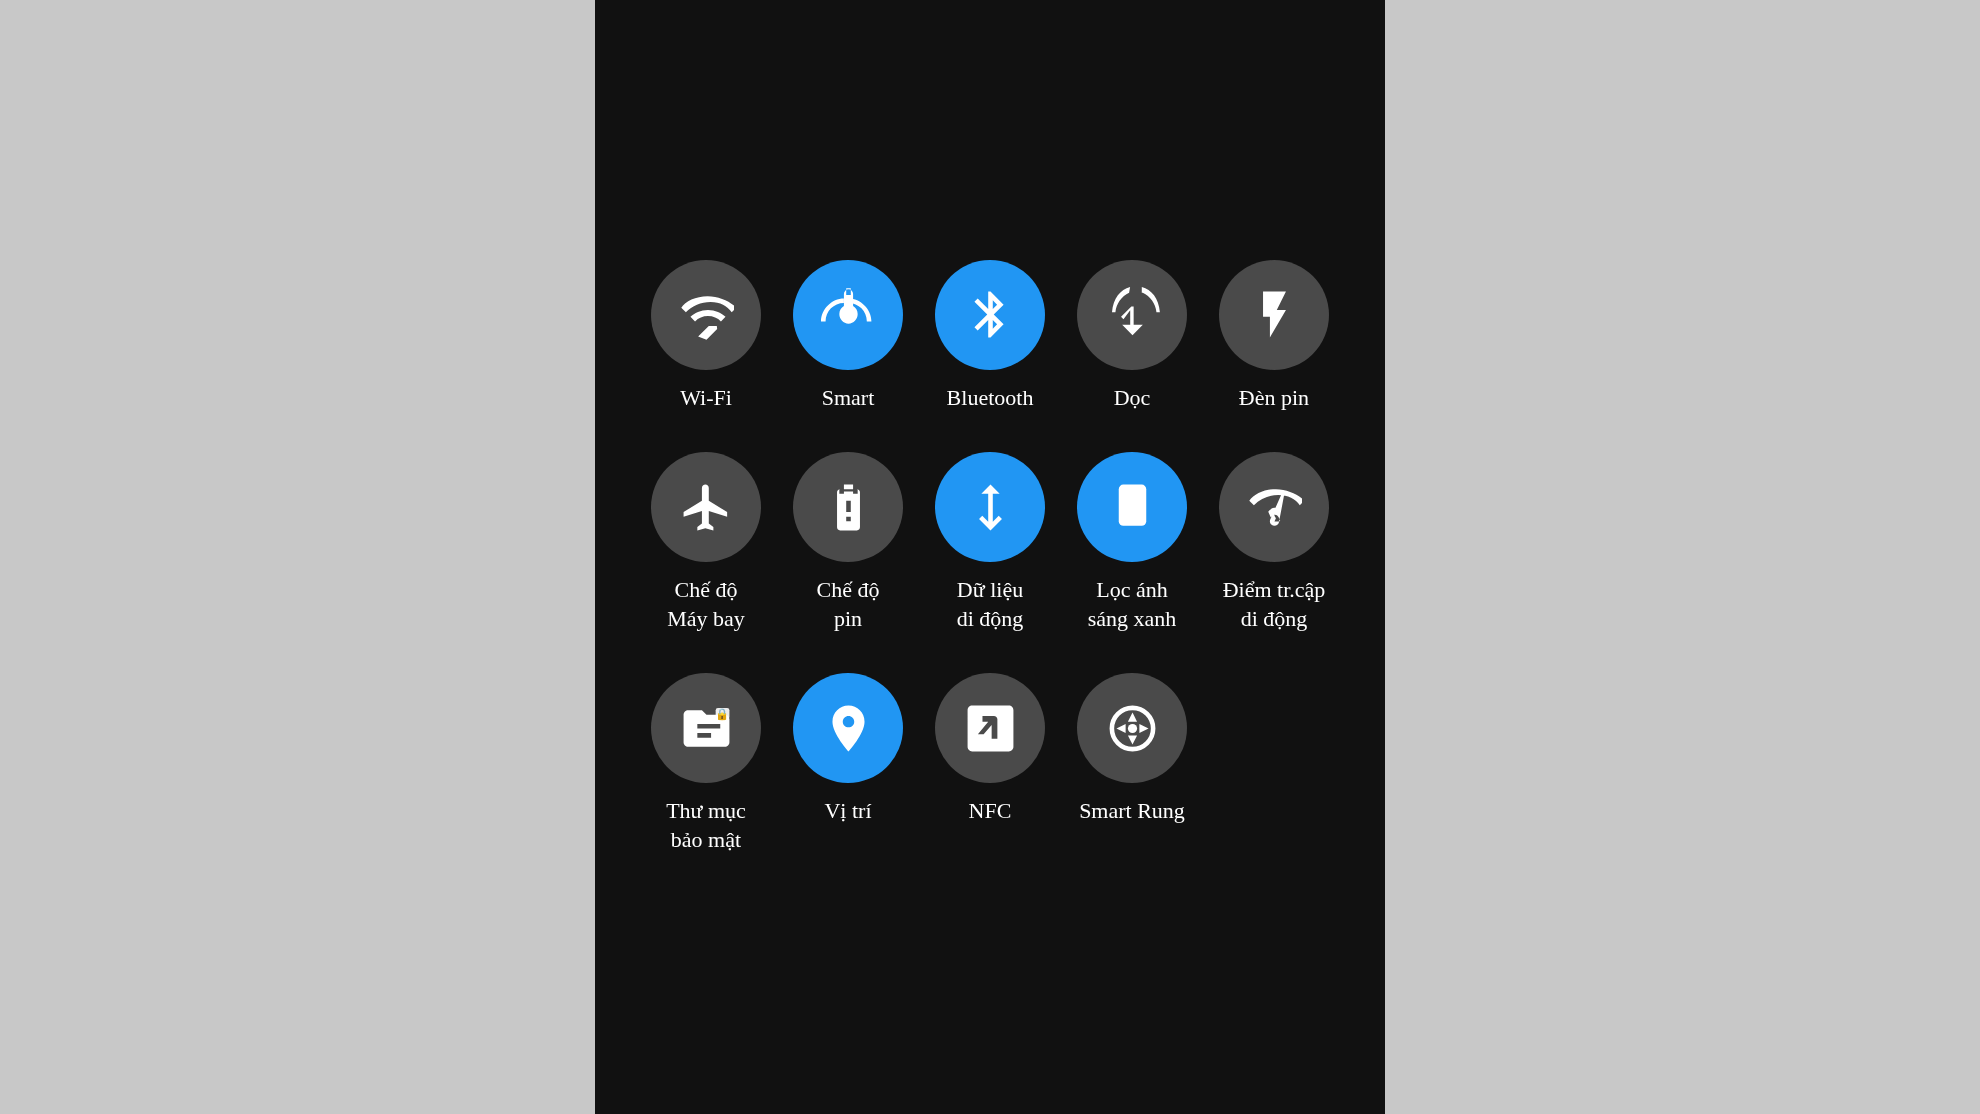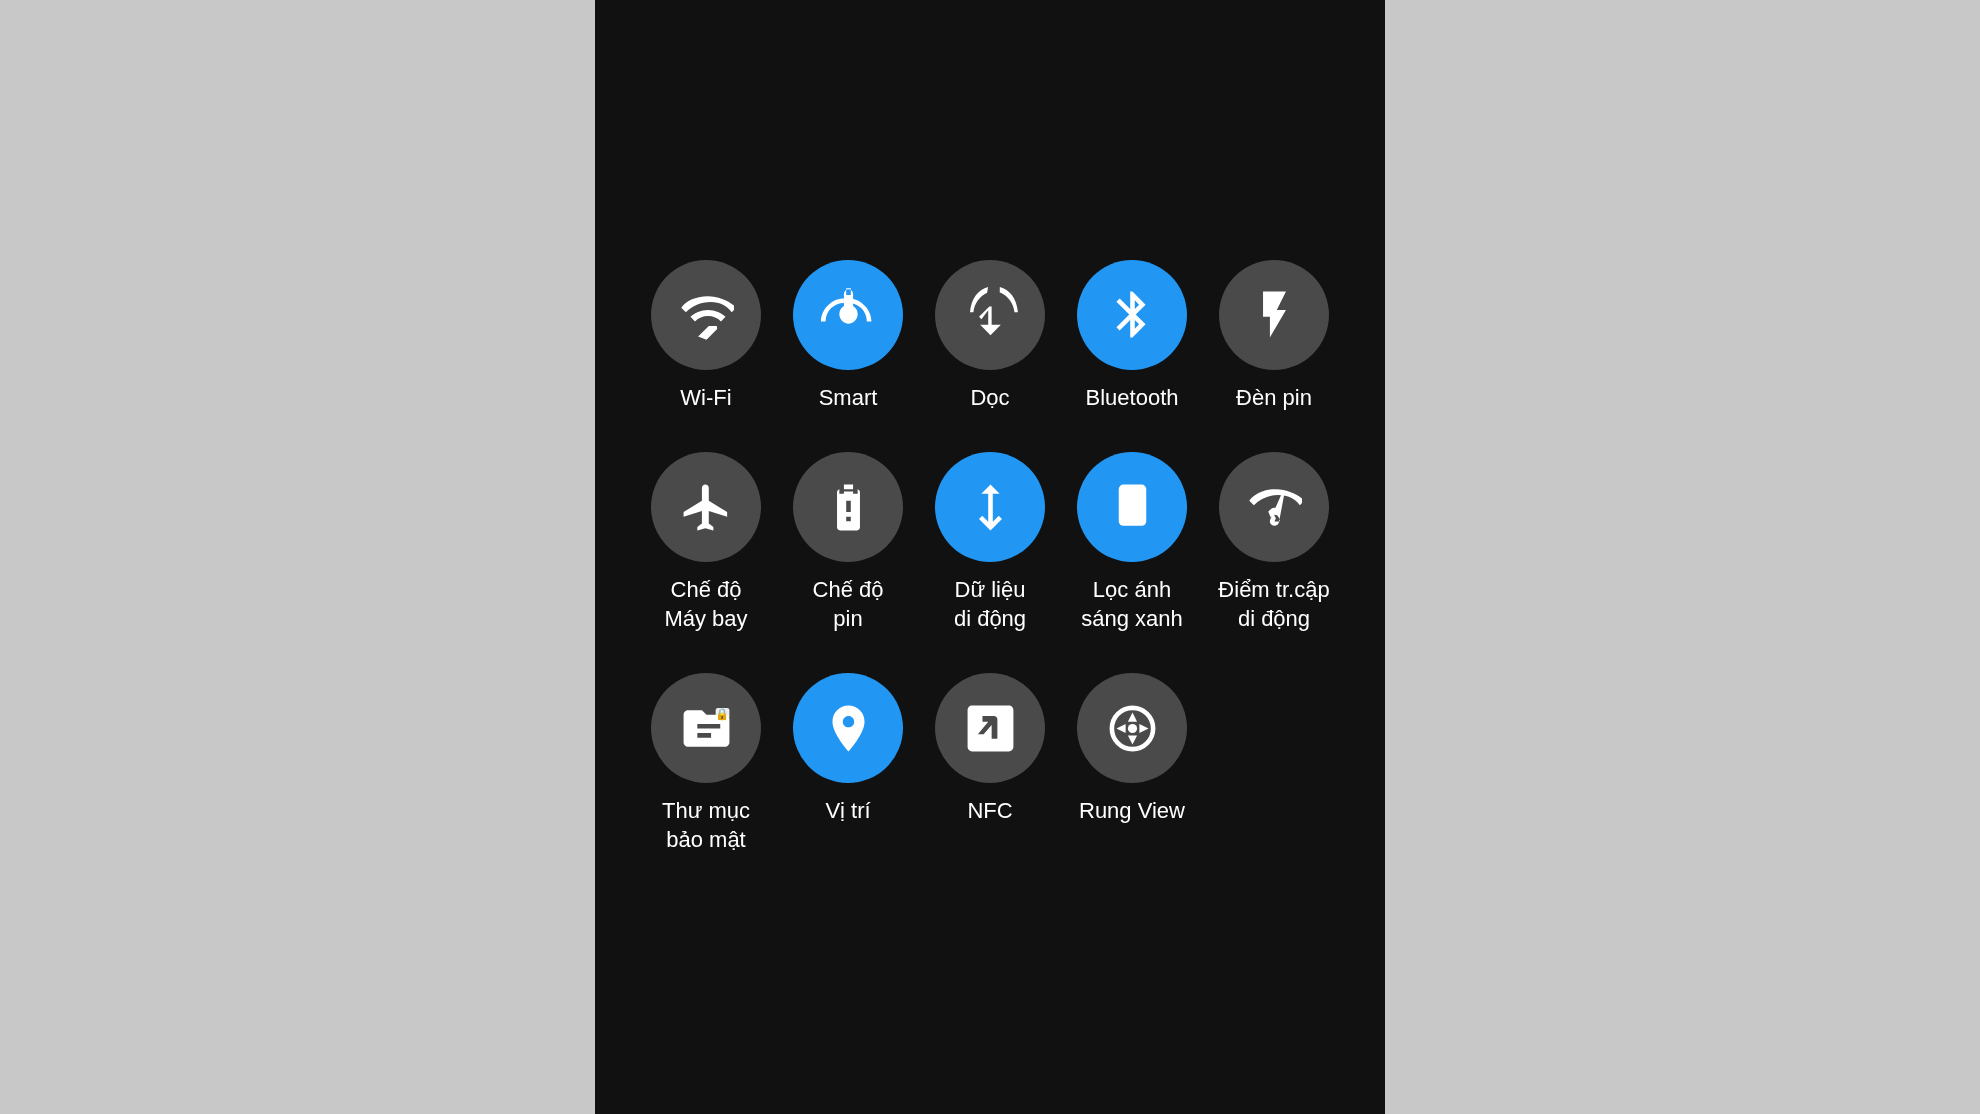--- a/index.html
+++ b/index.html
@@ -24,6 +24,7 @@
       align-items: center;
       justify-content: center;
       padding: 30px 20px;
+      font-family: Liberation Serif, serif;
     }
     .grid {
       display: grid;

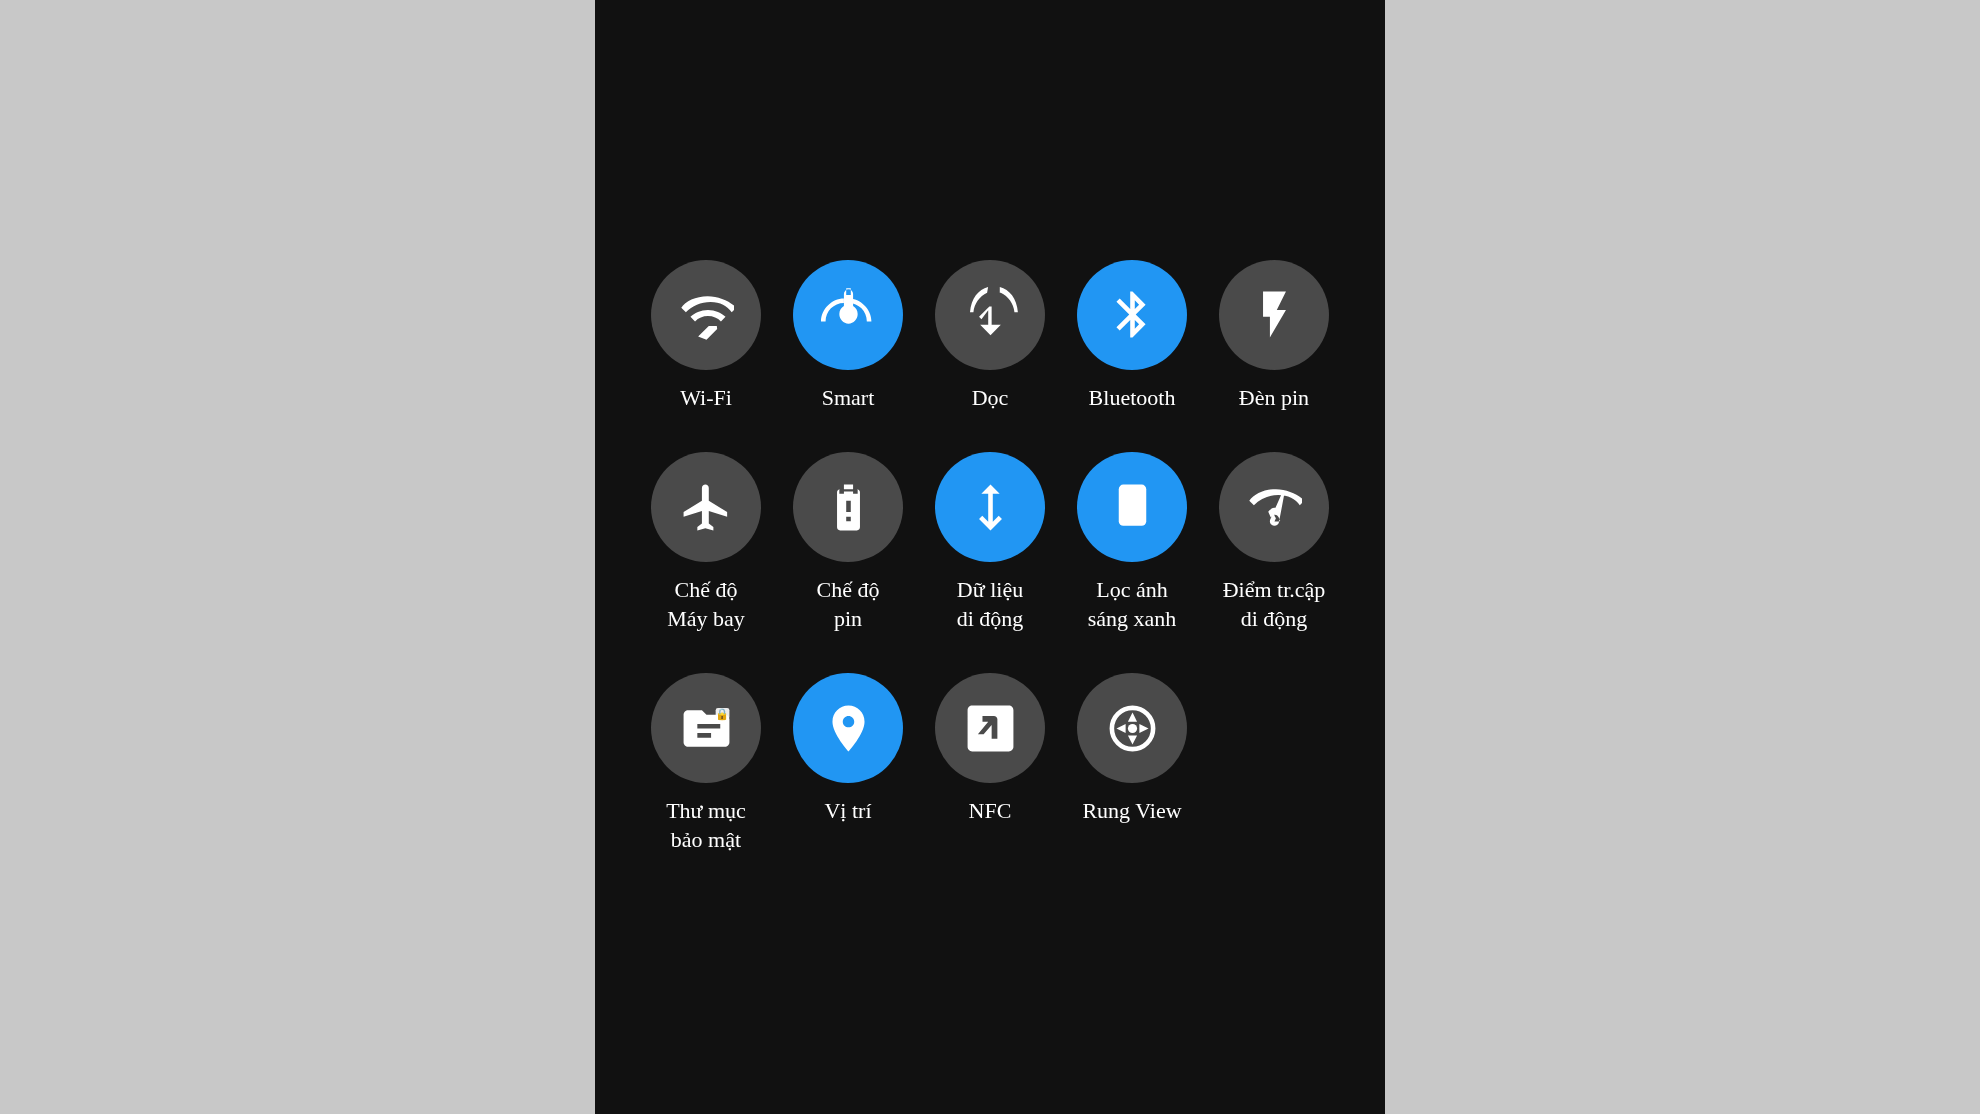--- a/index.html
+++ b/index.html
@@ -93,21 +93,21 @@
     </div>
 
     <div class="tile">
+      <div class="icon-circle blue">
+        <svg width="55" height="55" viewBox="0 0 24 24">
+          <path d="M17.71 7.71L12 2h-1v7.59L6.41 5 5 6.41 10.59 12 5 17.59 6.41 19 11 14.41V22h1l5.71-5.71-4.3-4.29 4.3-4.29zM13 5.83l1.88 1.88L13 9.59V5.83zm1.88 10.46L13 18.17v-3.76l1.88 1.88z"></path>
+        </svg>
+      </div>
+      <span class="tile-label">Bluetooth</span>
+    </div>
+
+    <div class="tile">
       <div class="icon-circle gray">
         <svg width="55" height="55" viewBox="0 0 24 24">
           <path d="M16.48 2.52c3.27 1.55 5.61 4.72 5.97 8.48h1.5C23.44 4.84 20.29 1.19 16.06 0l-.02 2.52h.44zM10.95 0C6.72 1.19 3.56 4.84 3.05 11H4.55c.36-3.76 2.7-6.93 5.97-8.48L10.95 0zM16.5 16.5h-4V8.5h-1l-4.5 4.5 1.06 1.06L11 10.12V16.5H7.5L12 21l4.5-4.5z"></path>
         </svg>
       </div>
       <span class="tile-label">Dọc</span>
-    </div>
-
-    <div class="tile">
-      <div class="icon-circle blue">
-        <svg width="55" height="55" viewBox="0 0 24 24">
-          <path d="M17.71 7.71L12 2h-1v7.59L6.41 5 5 6.41 10.59 12 5 17.59 6.41 19 11 14.41V22h1l5.71-5.71-4.3-4.29 4.3-4.29zM13 5.83l1.88 1.88L13 9.59V5.83zm1.88 10.46L13 18.17v-3.76l1.88 1.88z"></path>
-        </svg>
-      </div>
-      <span class="tile-label">Bluetooth</span>
     </div>
 
     <div class="tile">

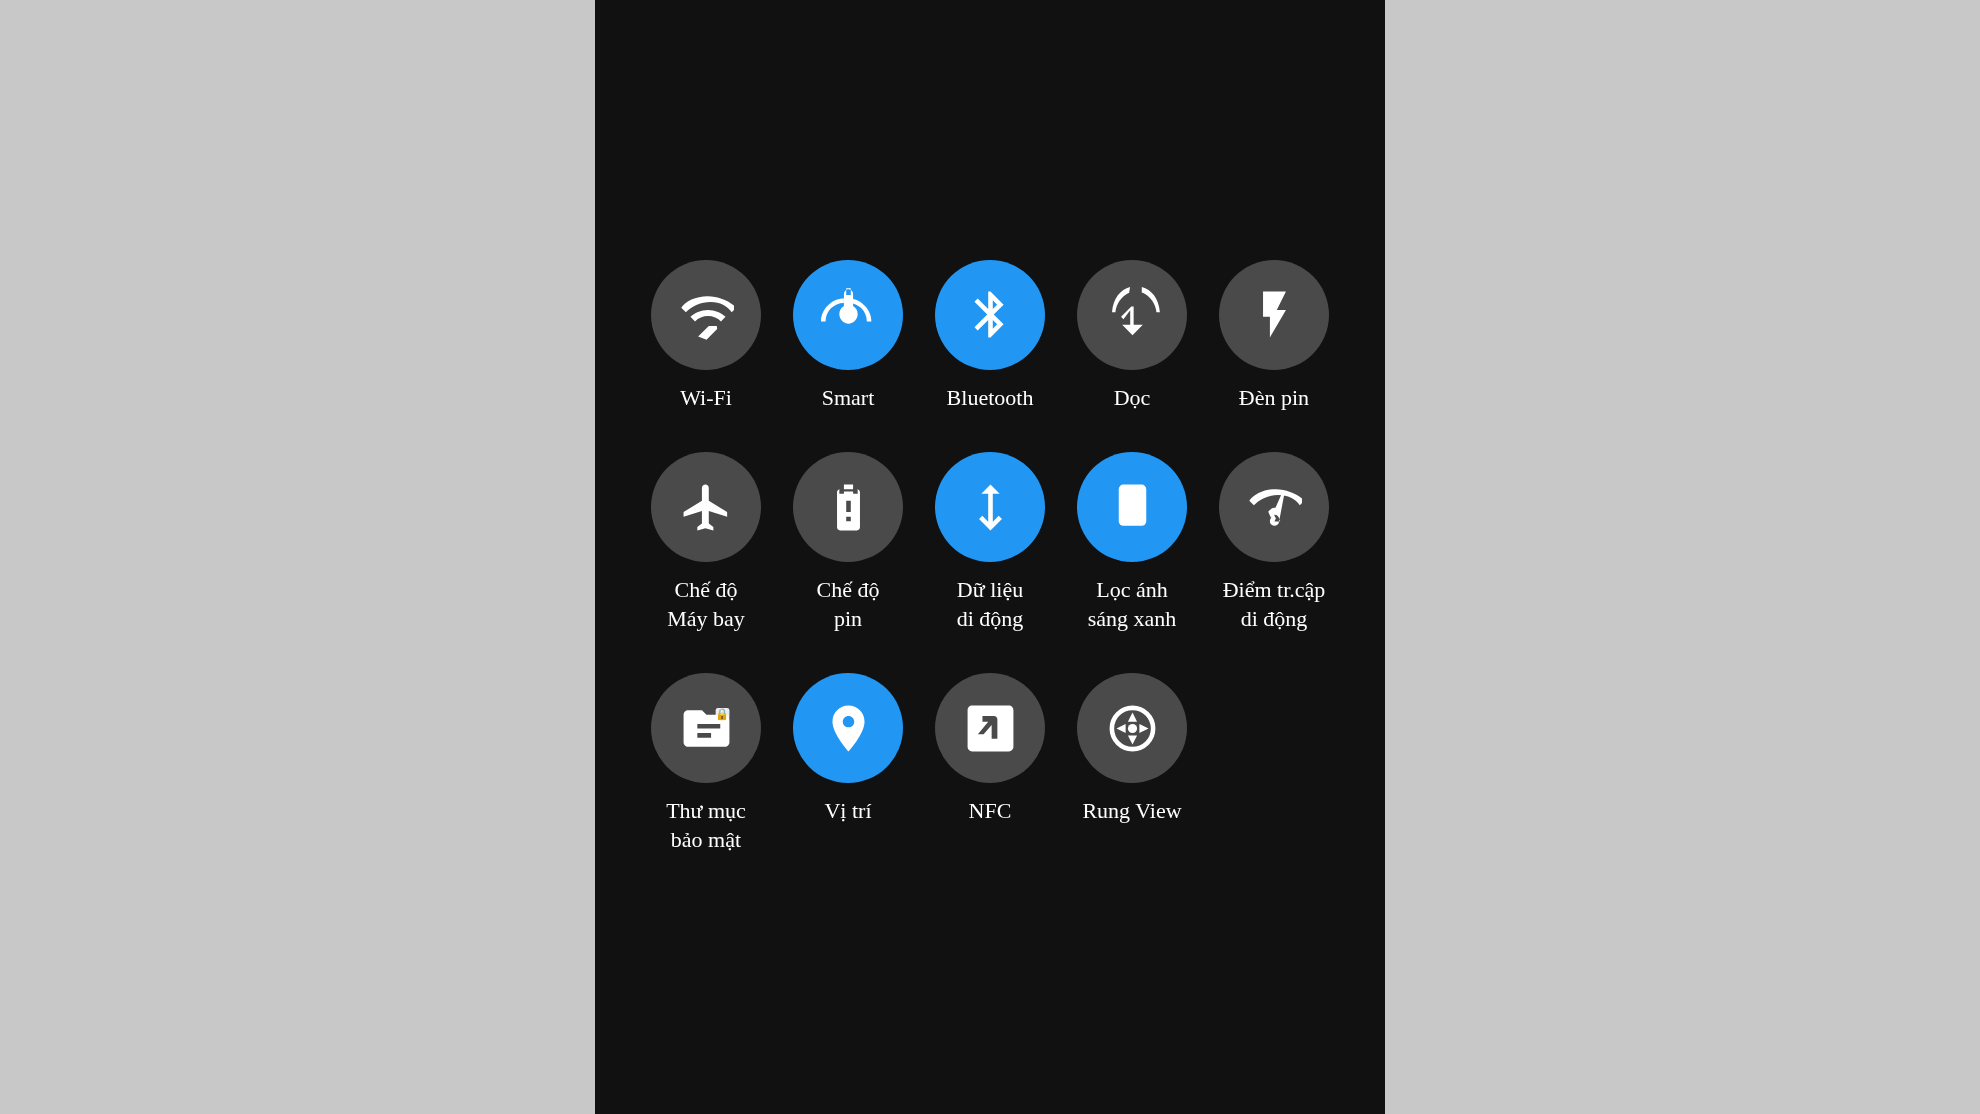--- a/index.html
+++ b/index.html
@@ -206,7 +206,7 @@
           <circle cx="12" cy="12" r="2" fill="white"></circle>
         </svg>
       </div>
-      <span class="tile-label">Rung View</span>
+      <span class="tile-label">Smart Rung</span>
     </div>
 
   </div>

